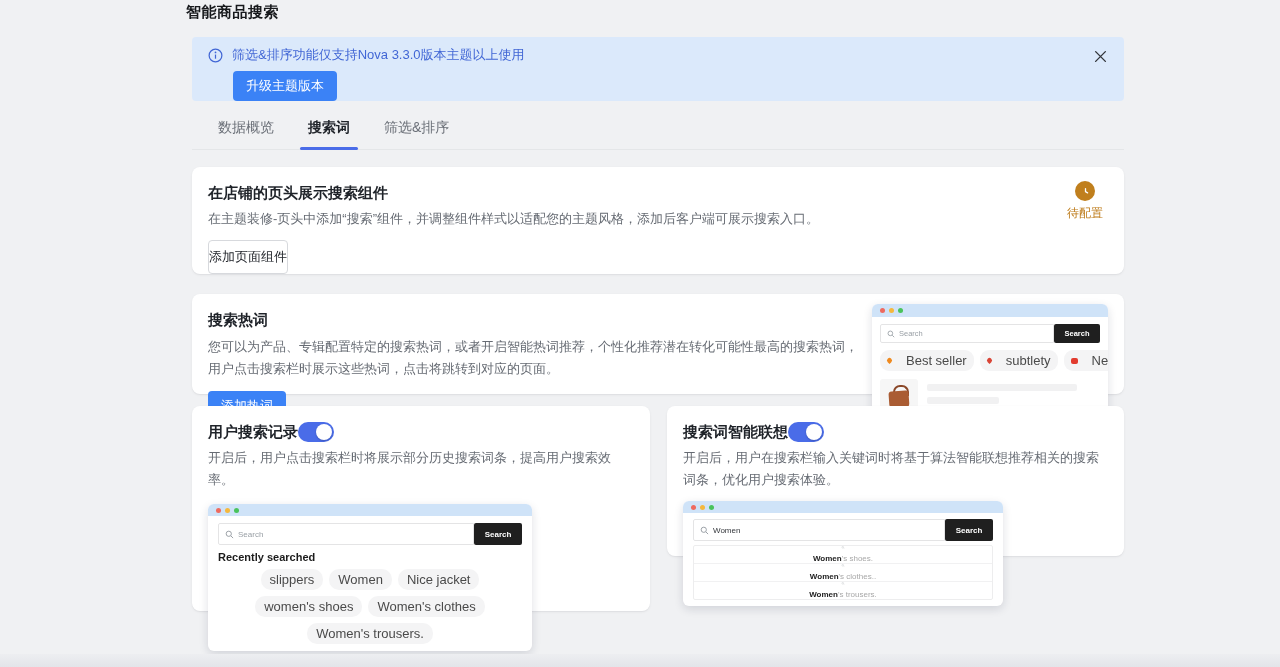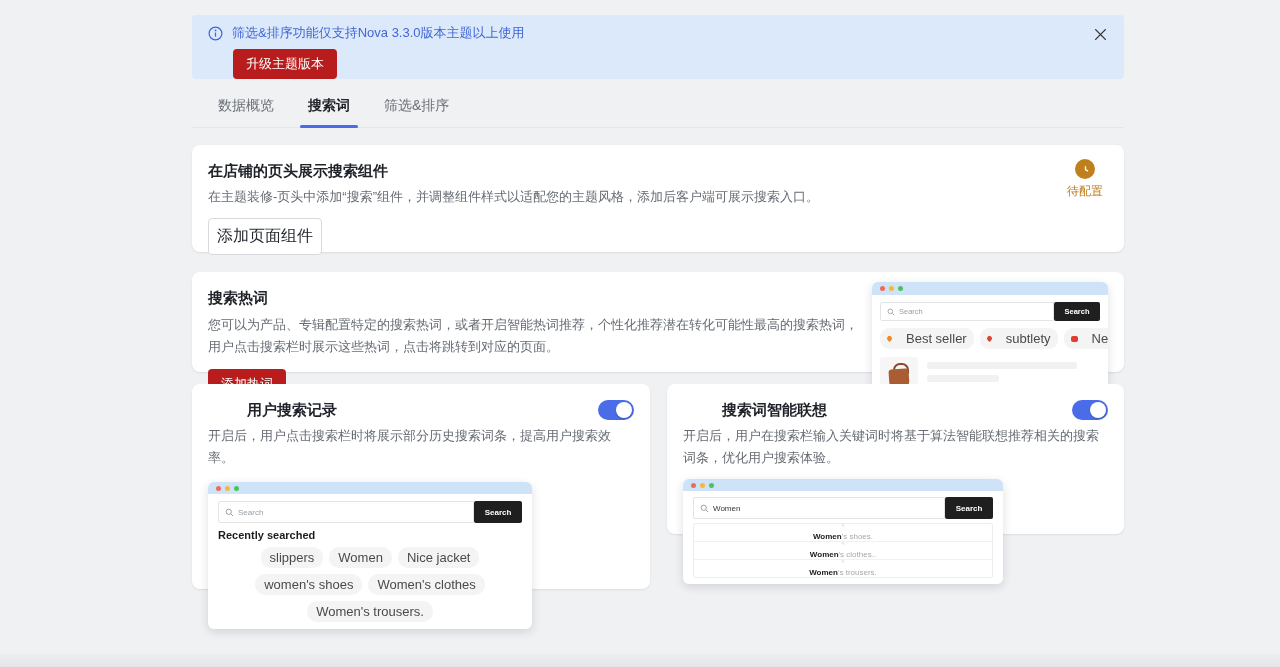--- a/index.html
+++ b/index.html
@@ -106,6 +106,7 @@
 <div class="viewport">
   <div class="content">
 
+    <h1 class="page-title">智能商品搜索</h1>
 
     <div class="banner">
       <div class="banner-row">

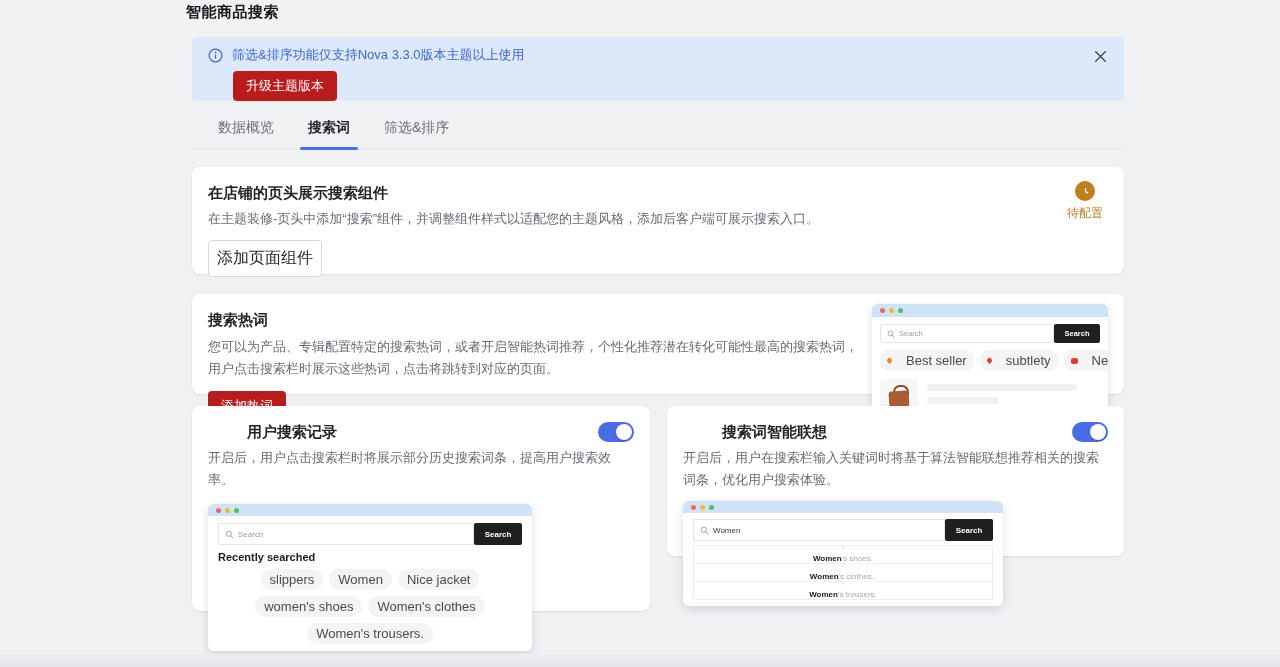--- a/index.html
+++ b/index.html
@@ -15,7 +15,7 @@
   .banner-btn{margin-left:25px;margin-top:8px;}
   .banner-close{position:absolute;right:17px;top:13px;cursor:pointer;line-height:0;}
 
-  .btn-primary{display:inline-block;background:#b91c1c;color:#fff;border:none;border-radius:4px;font-size:13px;padding:6px 13px;cursor:pointer;font-family:inherit;}
+  .btn-primary{display:inline-block;background:#3b82f6;color:#fff;border:none;border-radius:4px;font-size:13px;padding:6px 13px;cursor:pointer;font-family:inherit;}
   .btn-outline{display:inline-block;background:#fff;color:#25282e;border:1px solid #d7d9dd;border-radius:4px;font-size:16px;padding:7px 8px;cursor:pointer;font-family:Liberation Mono, monospace;}
 
   

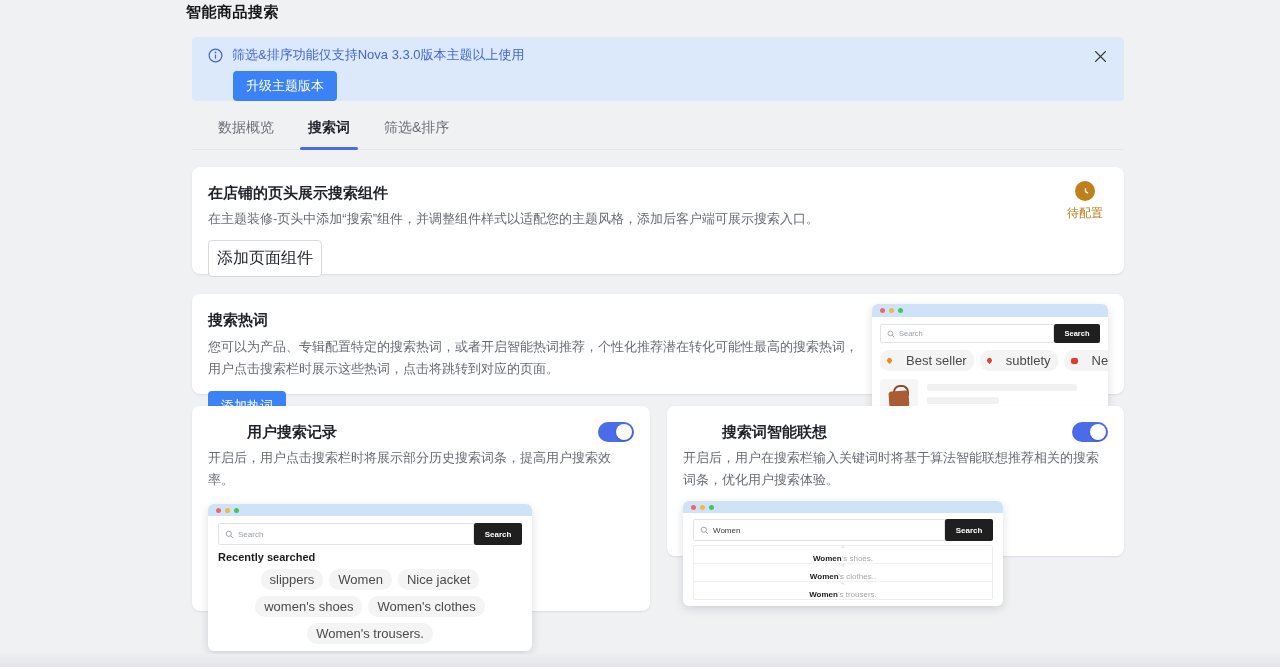--- a/index.html
+++ b/index.html
@@ -16,7 +16,7 @@
   .banner-close{position:absolute;right:17px;top:13px;cursor:pointer;line-height:0;}
 
   .btn-primary{display:inline-block;background:#3b82f6;color:#fff;border:none;border-radius:4px;font-size:13px;padding:6px 13px;cursor:pointer;font-family:inherit;}
-  .btn-outline{display:inline-block;background:#fff;color:#25282e;border:1px solid #d7d9dd;border-radius:4px;font-size:16px;padding:7px 8px;cursor:pointer;font-family:Liberation Mono, monospace;}
+  .btn-outline{display:inline-block;background:#fff;color:#25282e;border:1px solid #d7d9dd;border-radius:4px;font-size:13px;padding:7px 0;cursor:pointer;font-family:Liberation Mono, monospace;}
 
   
   .tabs{display:flex;gap:26px;margin-top:8px;padding-left:22px;border-bottom:1px solid #e4e6e8;}

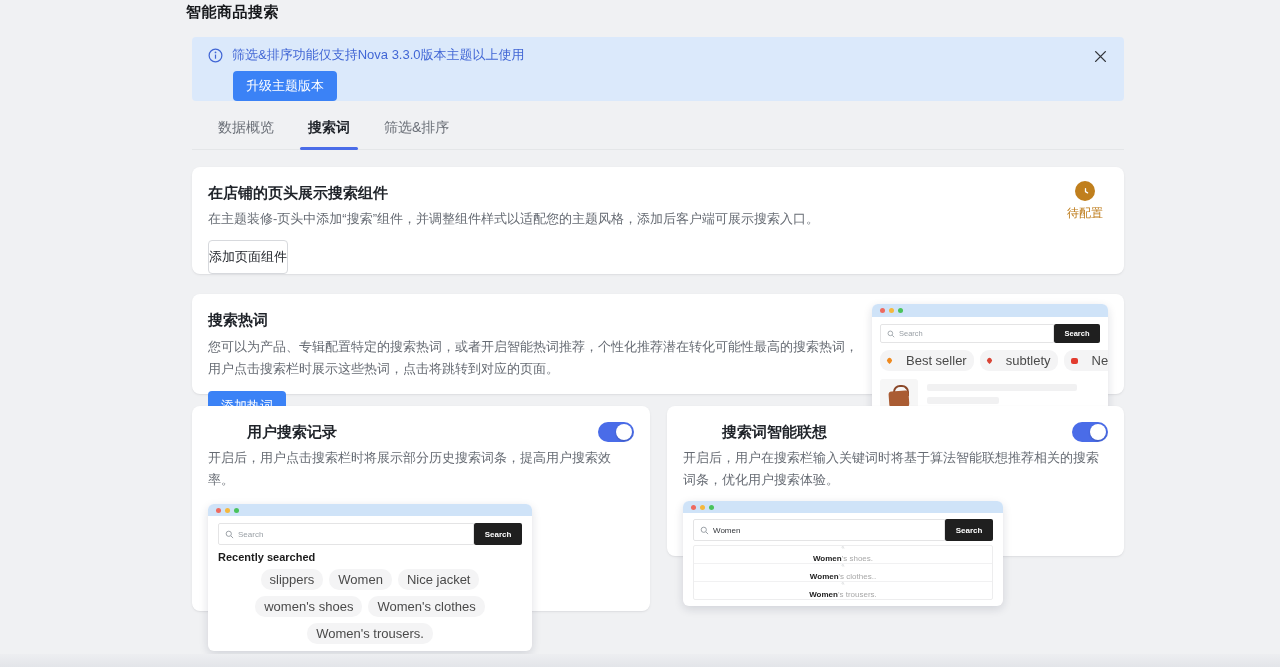--- a/index.html
+++ b/index.html
@@ -73,7 +73,7 @@
   .card-row{display:flex;gap:17px;margin-top:12px;}
   .card3{width:458px;height:205px;padding:16px;}
   .card4{width:457px;height:150px;padding:16px;}
-  .card-head{display:flex;justify-content:space-between;align-items:center;margin-left:39px;}
+  .card-head{display:flex;justify-content:flex-start;align-items:center;}
   .toggle{width:36px;height:20px;border-radius:10px;background:#4a6ce8;position:relative;cursor:pointer;flex:none;}
   .knob{position:absolute;top:2px;right:2px;width:16px;height:16px;border-radius:50%;background:#fff;box-shadow:0 1px 2px rgba(0,0,0,.2);}
   .card4 .card-desc{max-width:420px;}

